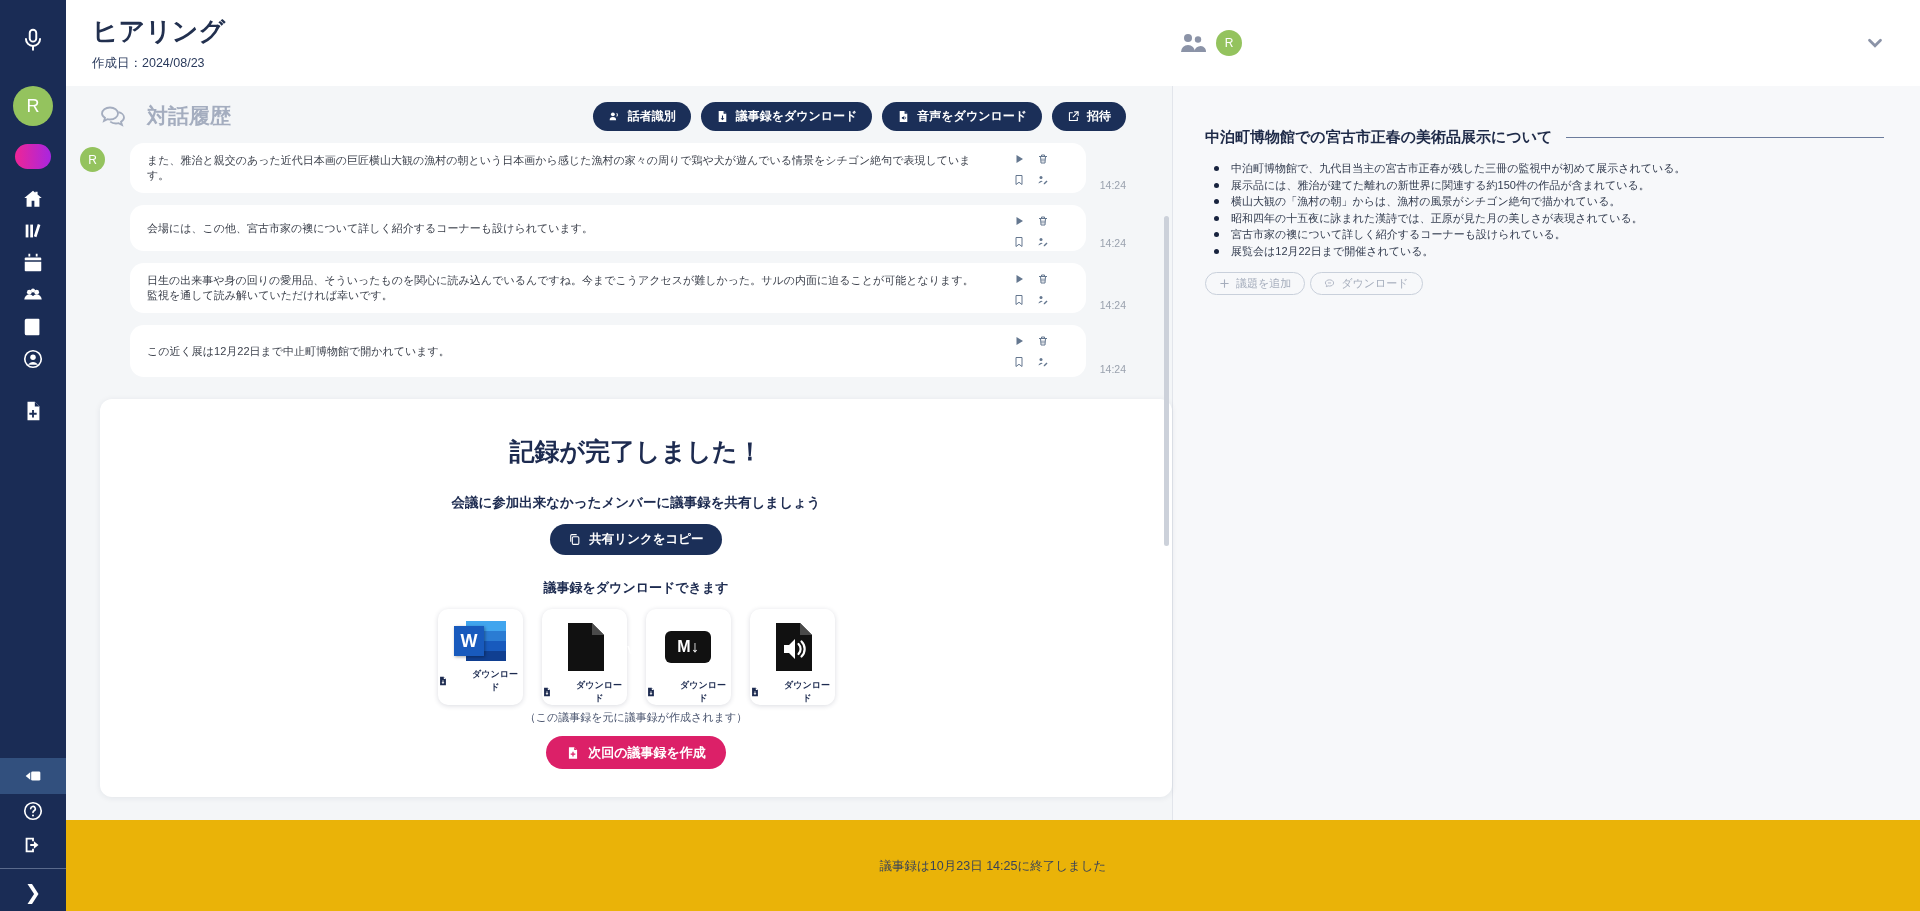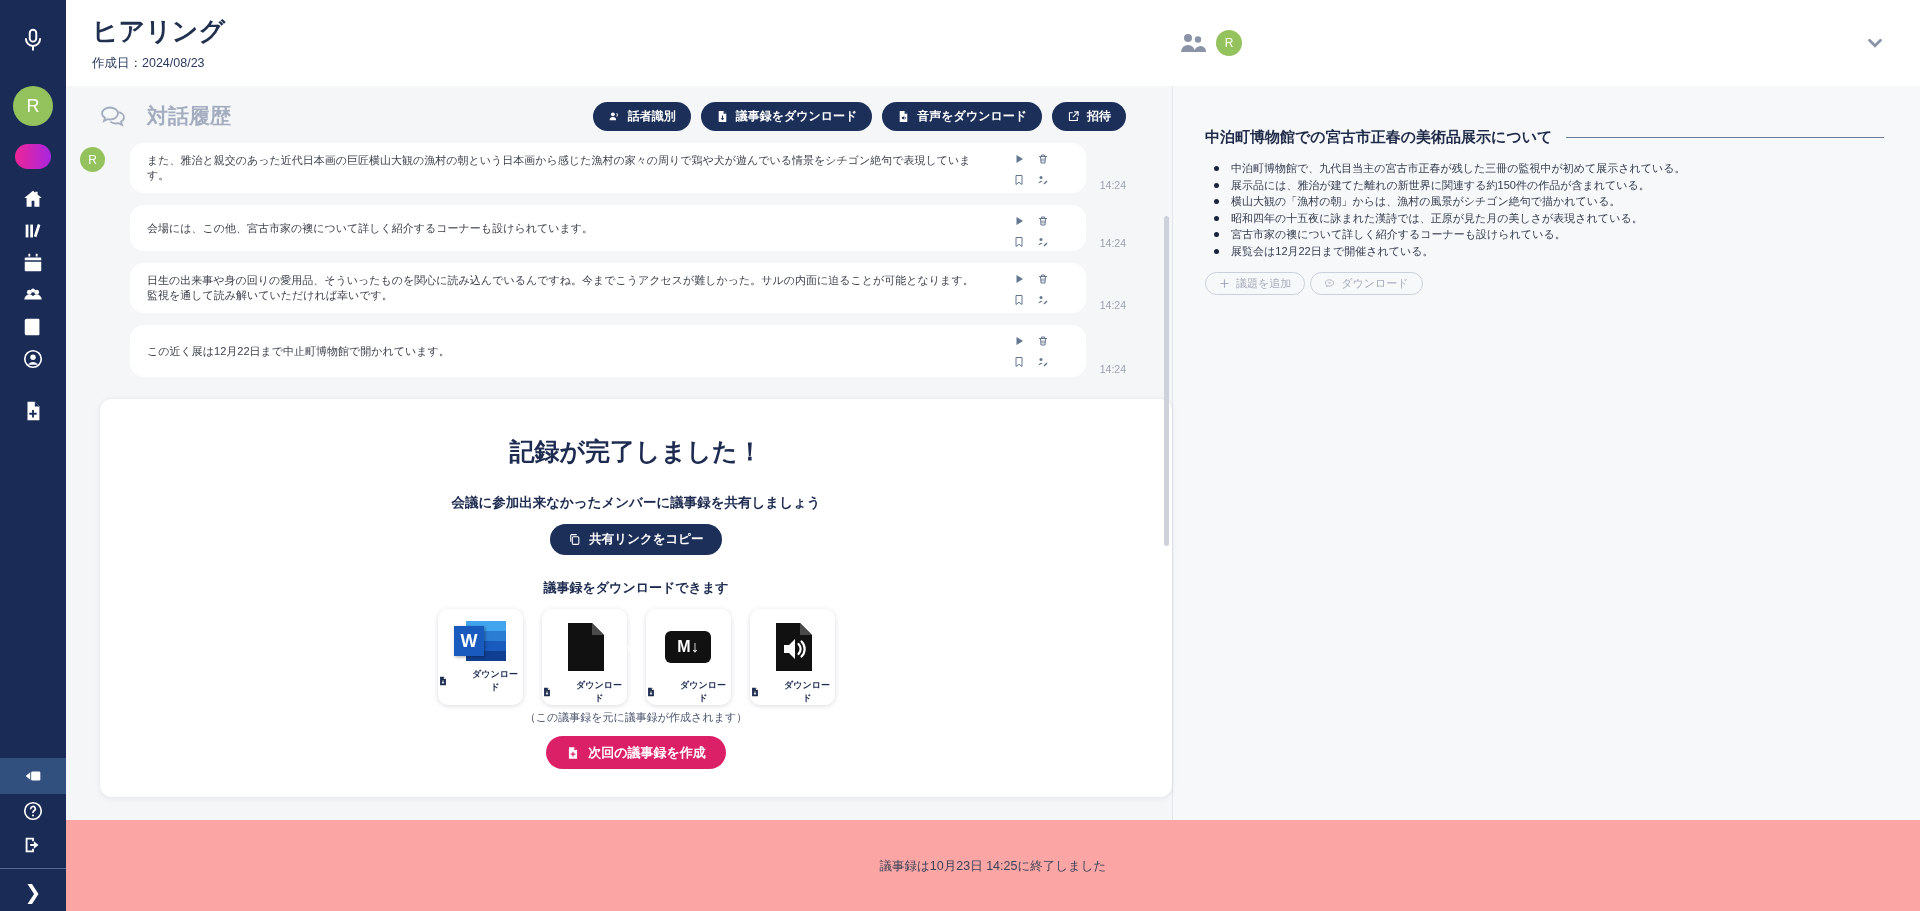--- a/index.html
+++ b/index.html
@@ -131,7 +131,7 @@
   .chip svg { width:11px; height:11px; }
 
   
-  .footer { position:fixed; left:66px; right:0; bottom:0; height:91px; background:#fca5a5;
+  .footer { position:fixed; left:66px; right:0; bottom:0; height:91px; background:#eab308;
     display:flex; justify-content:center; }
   .footer span { margin-top:38px; font-size:12.5px; color:#3a4458; }
 </style>

